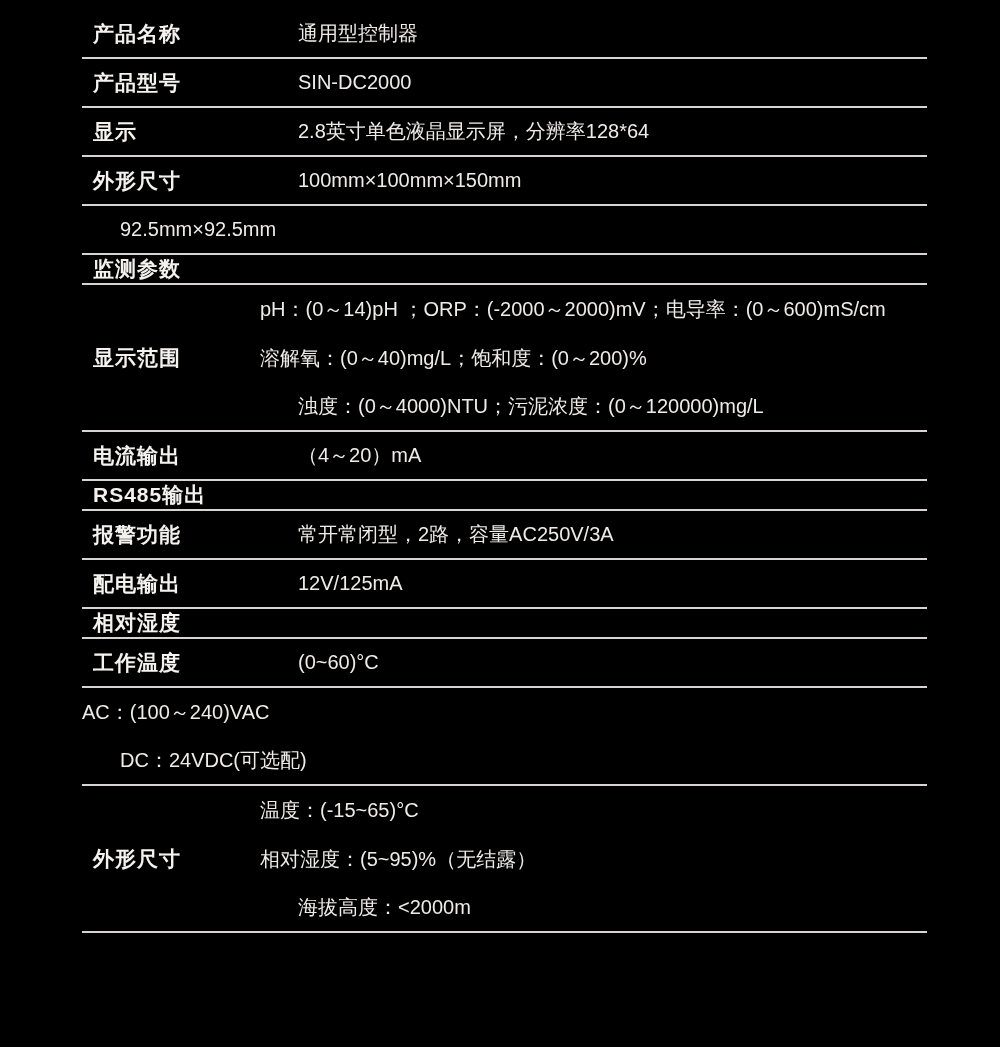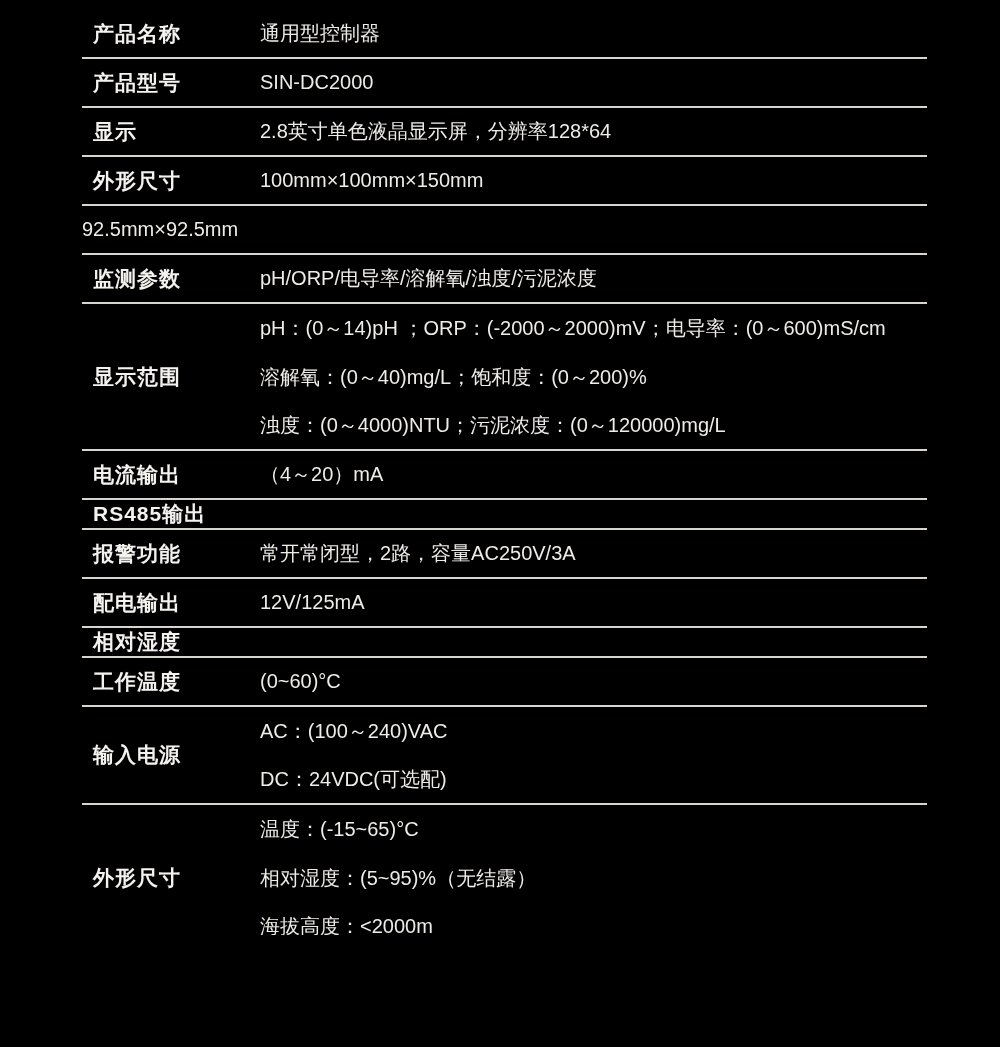--- a/index.html
+++ b/index.html
@@ -51,6 +51,7 @@
   }
   .spec-line:last-child {
     height: 47px;
+    margin-left: 38px;
   }
 </style>
 </head>

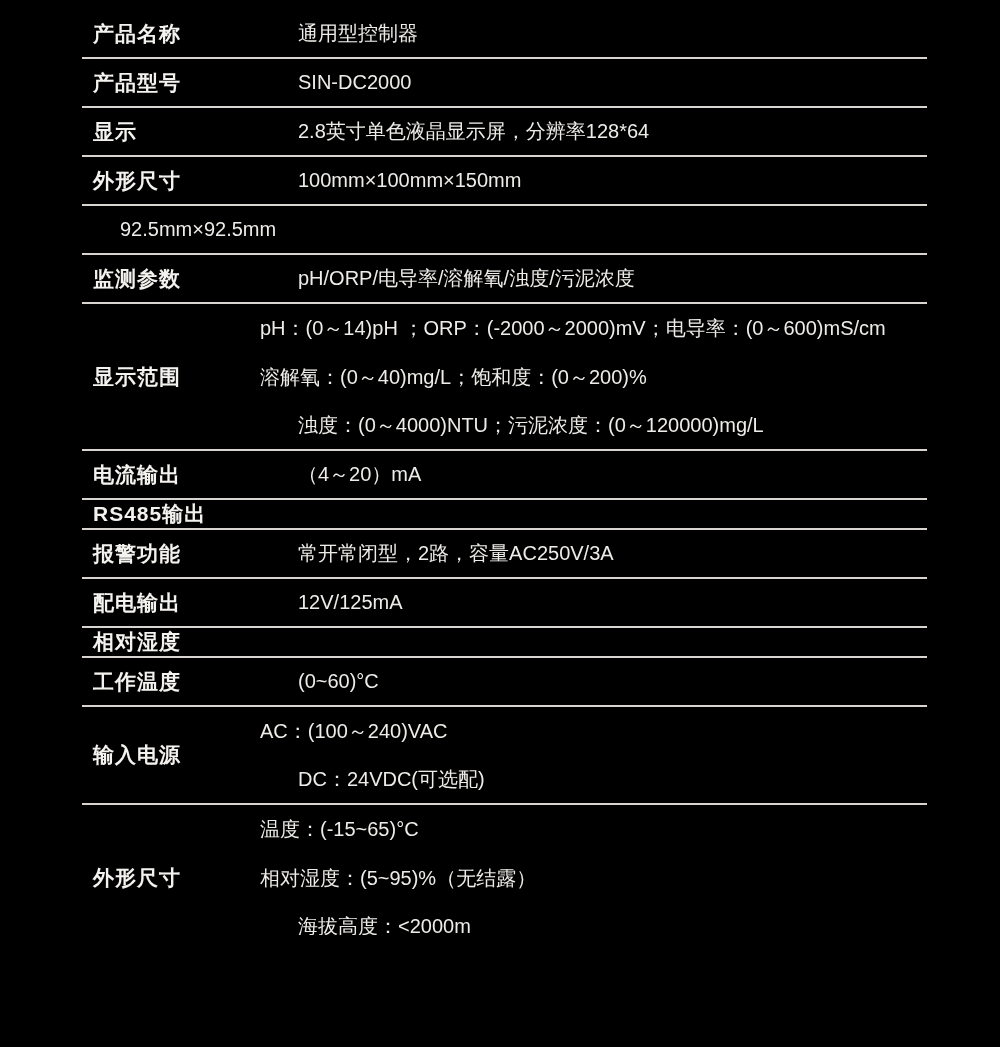--- a/index.html
+++ b/index.html
@@ -90,9 +90,6 @@
       </div>
       <div class="spec-row">
         <div class="spec-label">监测参数</div>
-        <div class="spec-values">
-          <div class="spec-line">pH/ORP/电导率/溶解氧/浊度/污泥浓度</div>
-        </div>
       </div>
       <div class="spec-row">
         <div class="spec-label">显示范围</div>

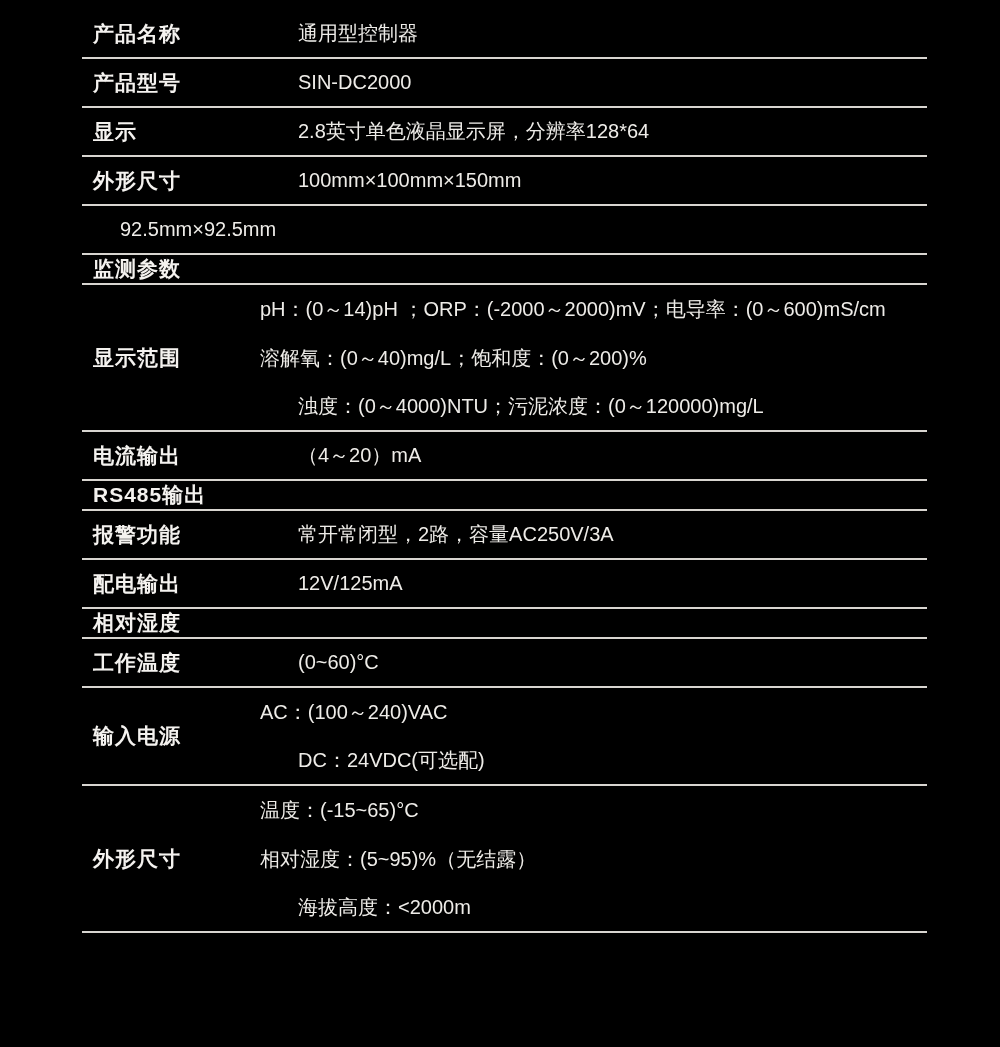--- a/index.html
+++ b/index.html
@@ -130,7 +130,6 @@
         </div>
       </div>
       <div class="spec-row">
-        <div class="spec-label">输入电源</div>
         <div class="spec-values">
           <div class="spec-line">AC：(100～240)VAC</div>
           <div class="spec-line">DC：24VDC(可选配)</div>

